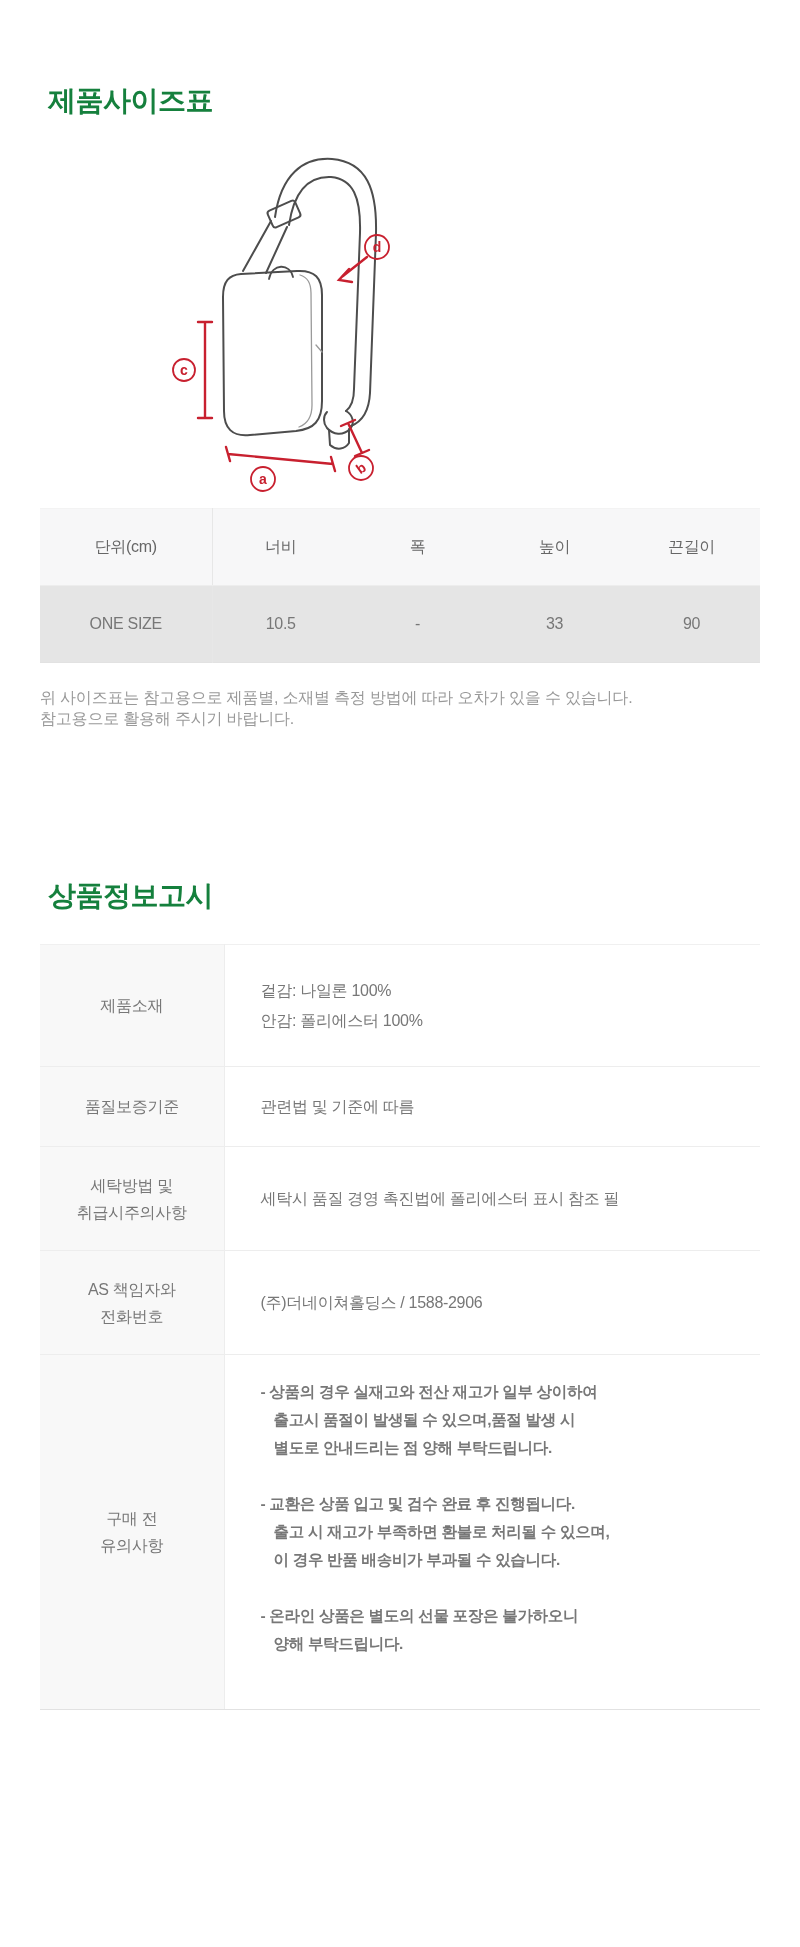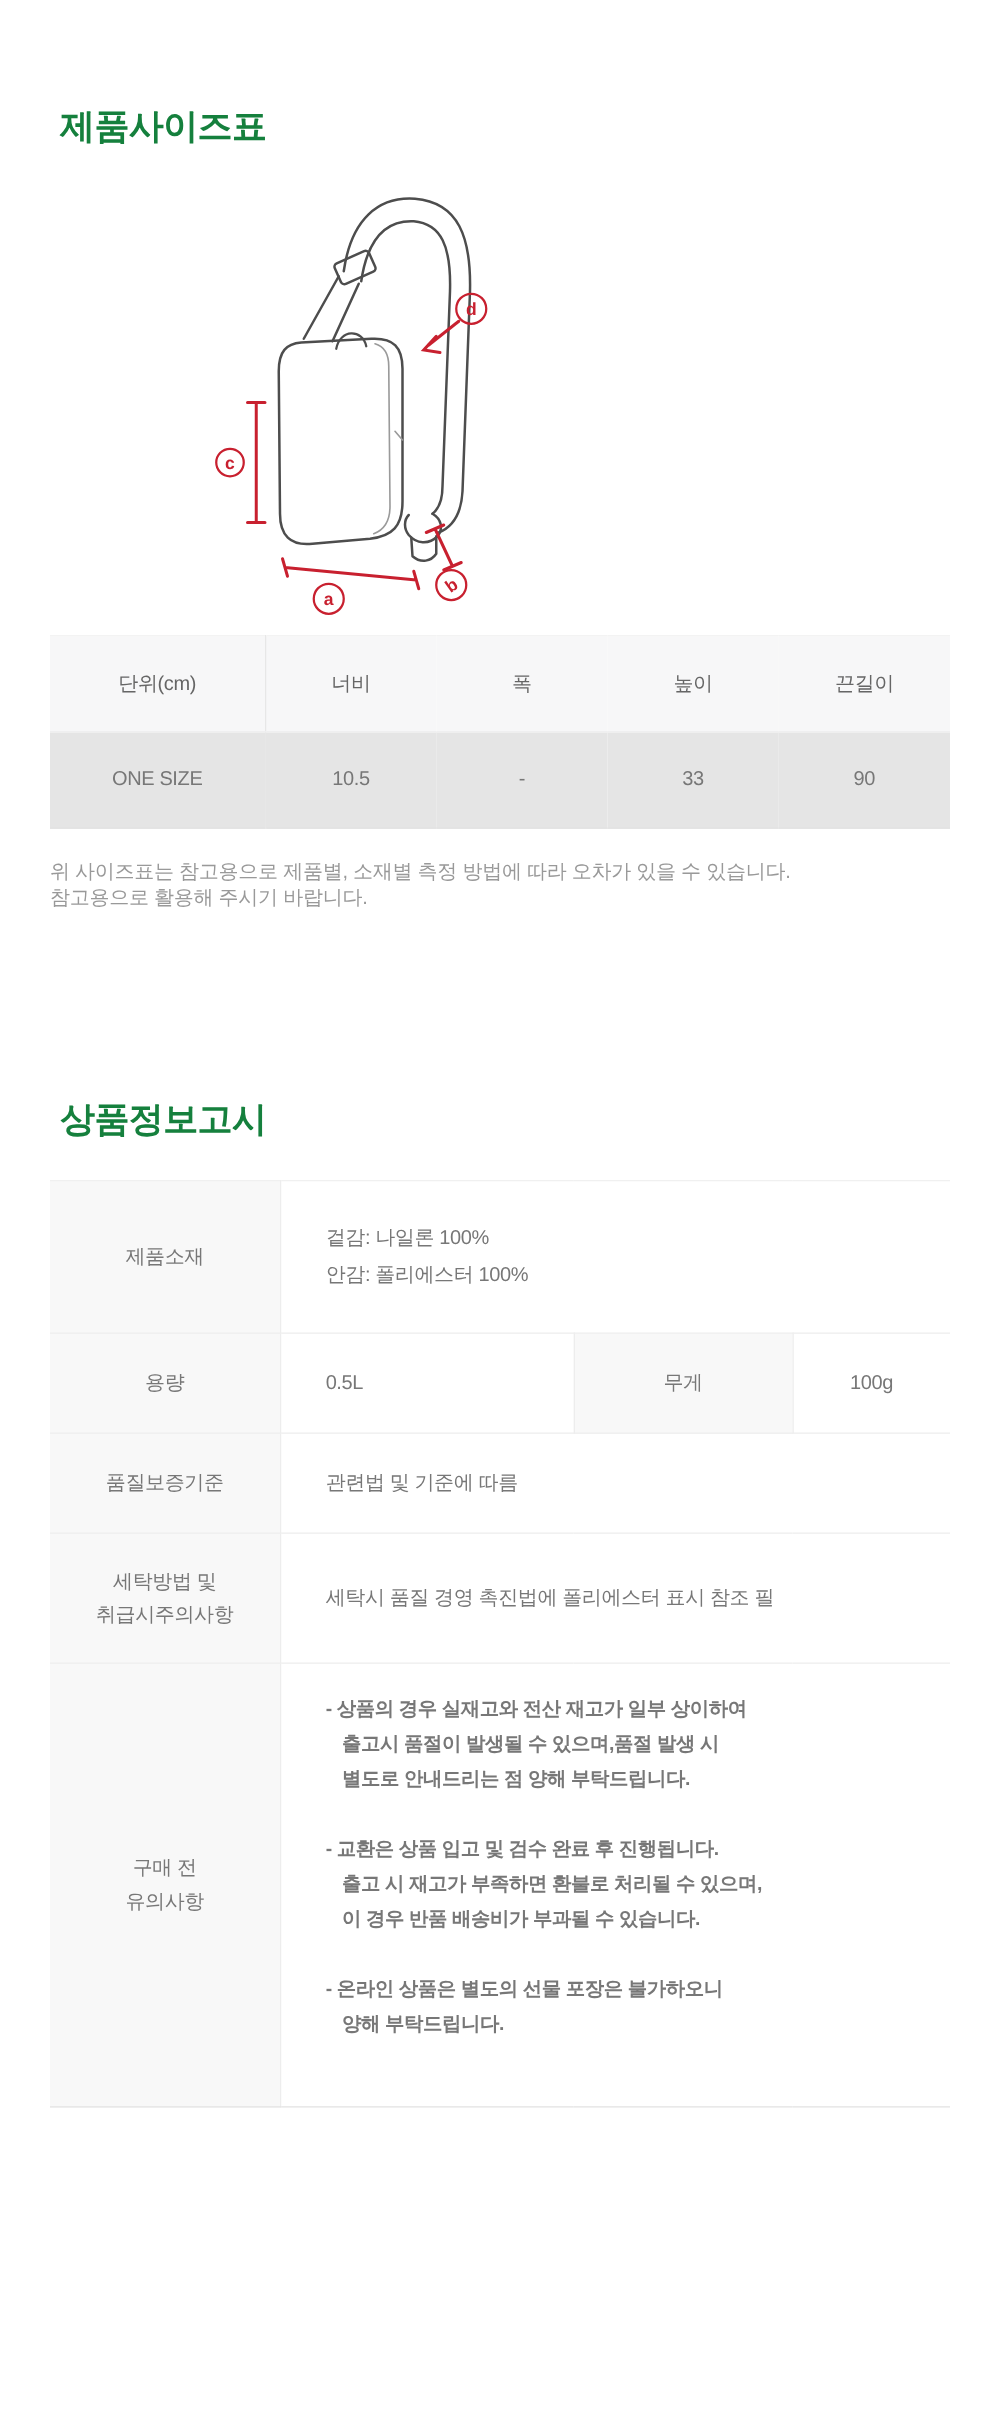--- a/index.html
+++ b/index.html
@@ -152,12 +152,6 @@
       </td>
     </tr>
     <tr class="r-std">
-      <td class="lab">용량</td>
-      <td class="val">0.5L</td>
-      <td class="lab">무게</td>
-      <td class="val-c">100g</td>
-    </tr>
-    <tr class="r-std">
       <td class="lab">품질보증기준</td>
       <td class="val" colspan="3">관련법 및 기준에 따름</td>
     </tr>

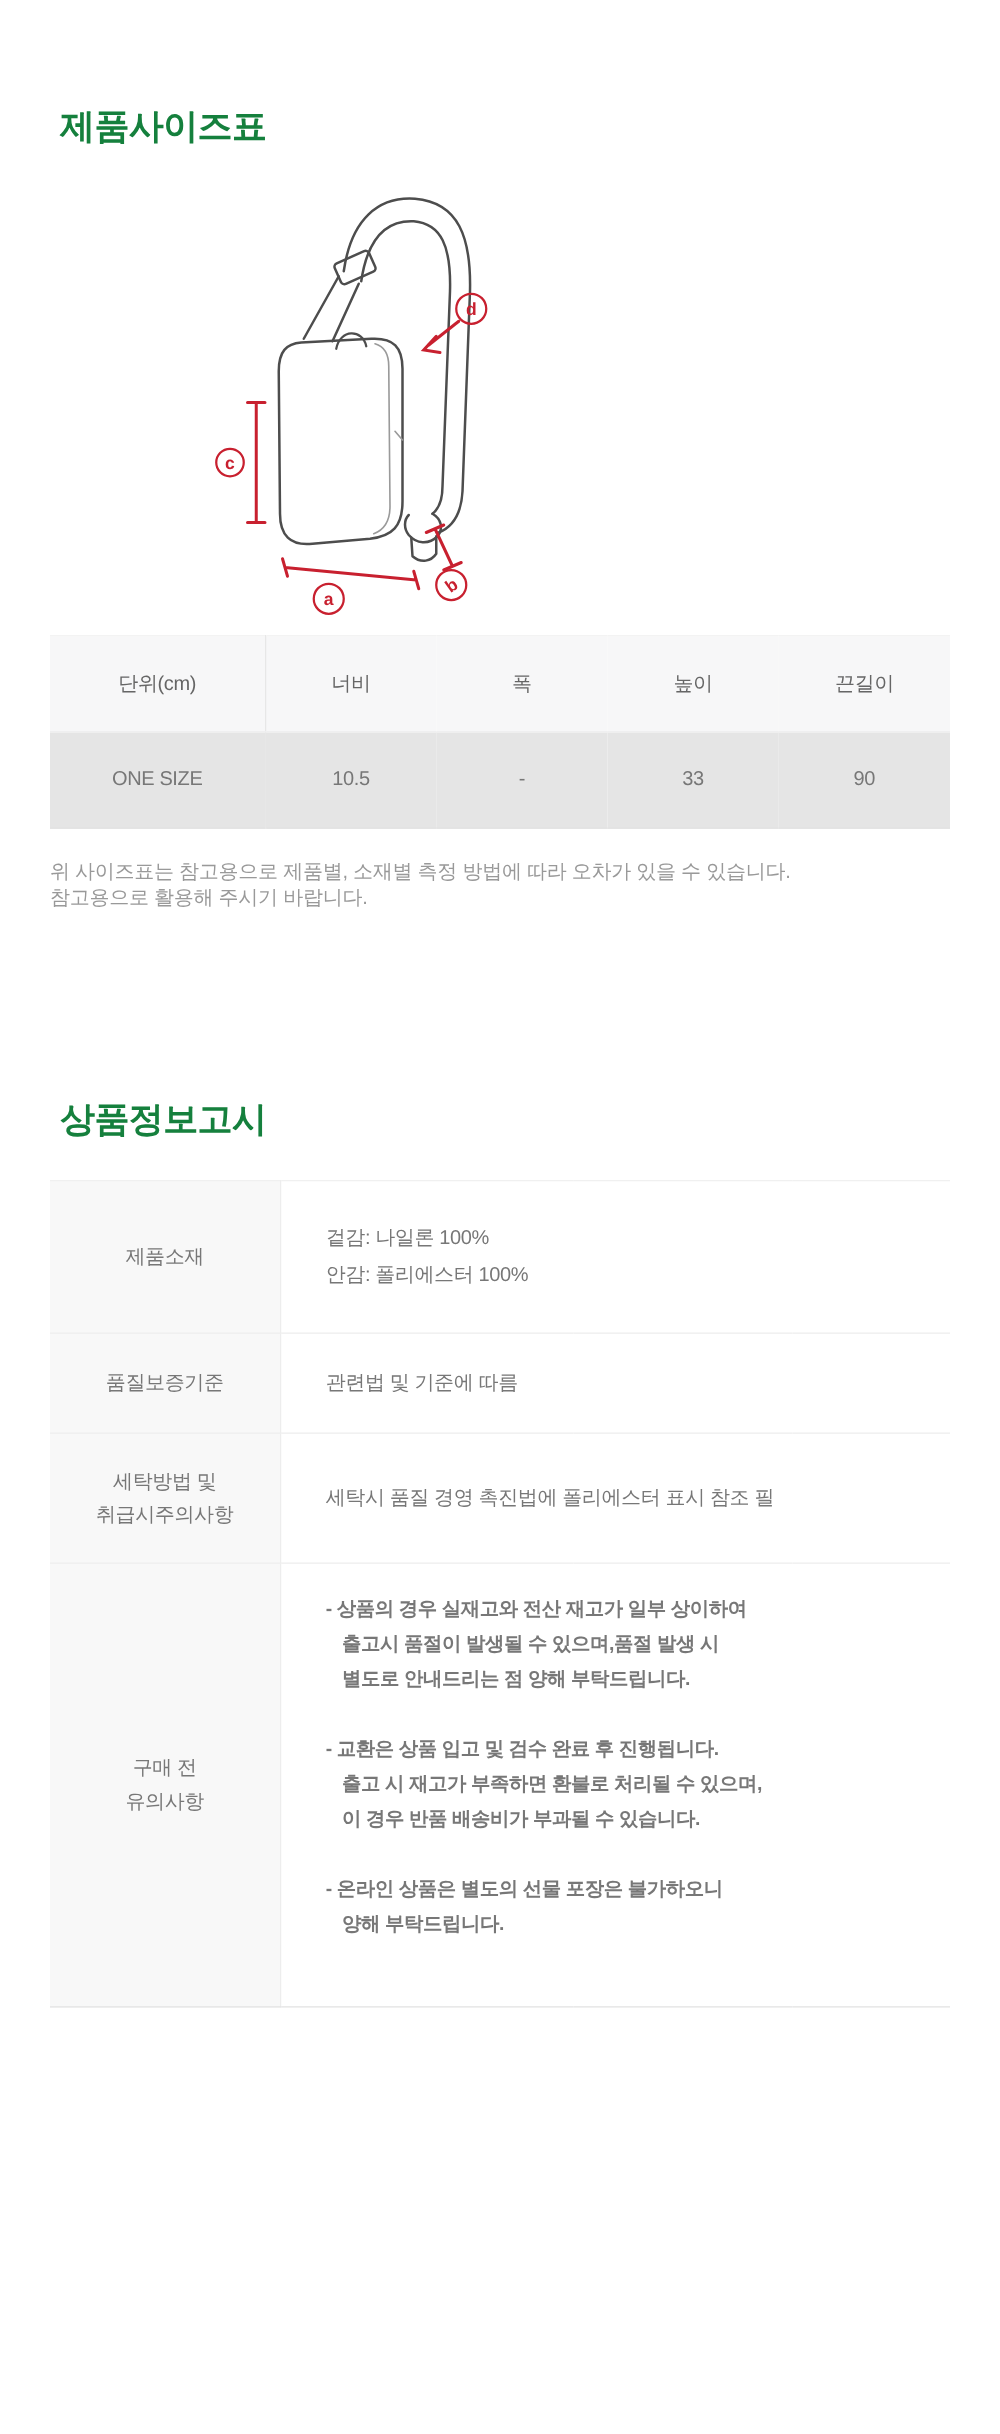--- a/index.html
+++ b/index.html
@@ -162,6 +162,13 @@
       </td>
       <td class="val" colspan="3">세탁시 품질 경영 촉진법에 폴리에스터 표시 참조 필</td>
     </tr>
+    <tr class="r-as">
+      <td class="lab">
+        <div>AS 책임자와</div>
+        <div>전화번호</div>
+      </td>
+      <td class="val" colspan="3">(주)더네이쳐홀딩스 / 1588-2906</td>
+    </tr>
     <tr class="r-buy">
       <td class="lab">
         <div>구매 전</div>

